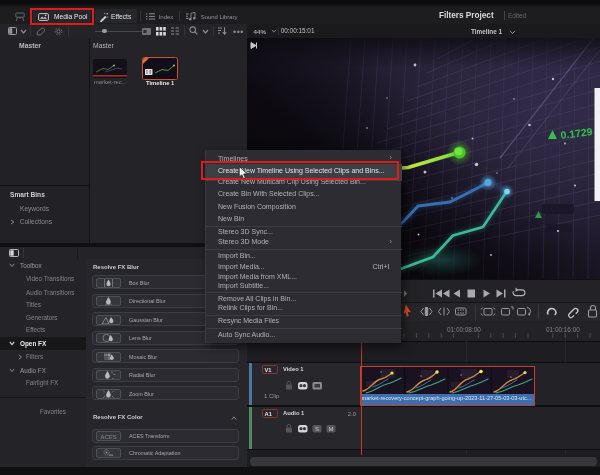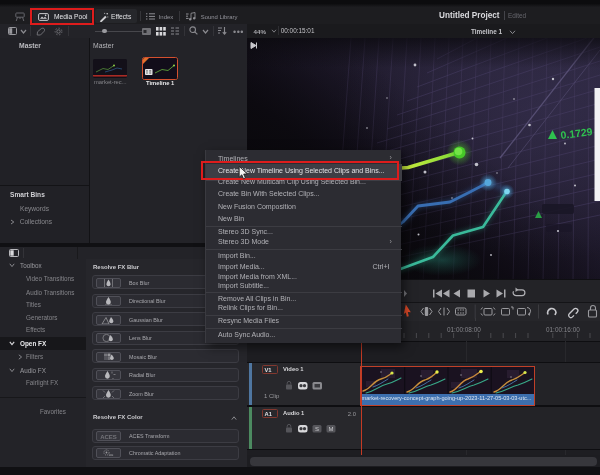--- a/index.html
+++ b/index.html
@@ -53,7 +53,7 @@
   </svg>
   <div class="txt" style="left:200.8px;top:13.6px;font-size:5.9px;color:#93939a;">Sound Library</div>
 
-  <div class="txt" style="left:439px;top:10.8px;font-size:8.2px;font-weight:bold;color:#dadade;">Untitled Project</div>
+  <div class="txt" style="left:439px;top:10.8px;font-size:8.2px;font-weight:bold;color:#dadade;">Filters Project</div>
   <div class="abs" style="left:503.5px;top:11px;width:1px;height:9px;background:#44444a;"></div>
   <div class="txt" style="left:508px;top:12px;font-size:6.4px;color:#66666c;">Edited</div>
 

